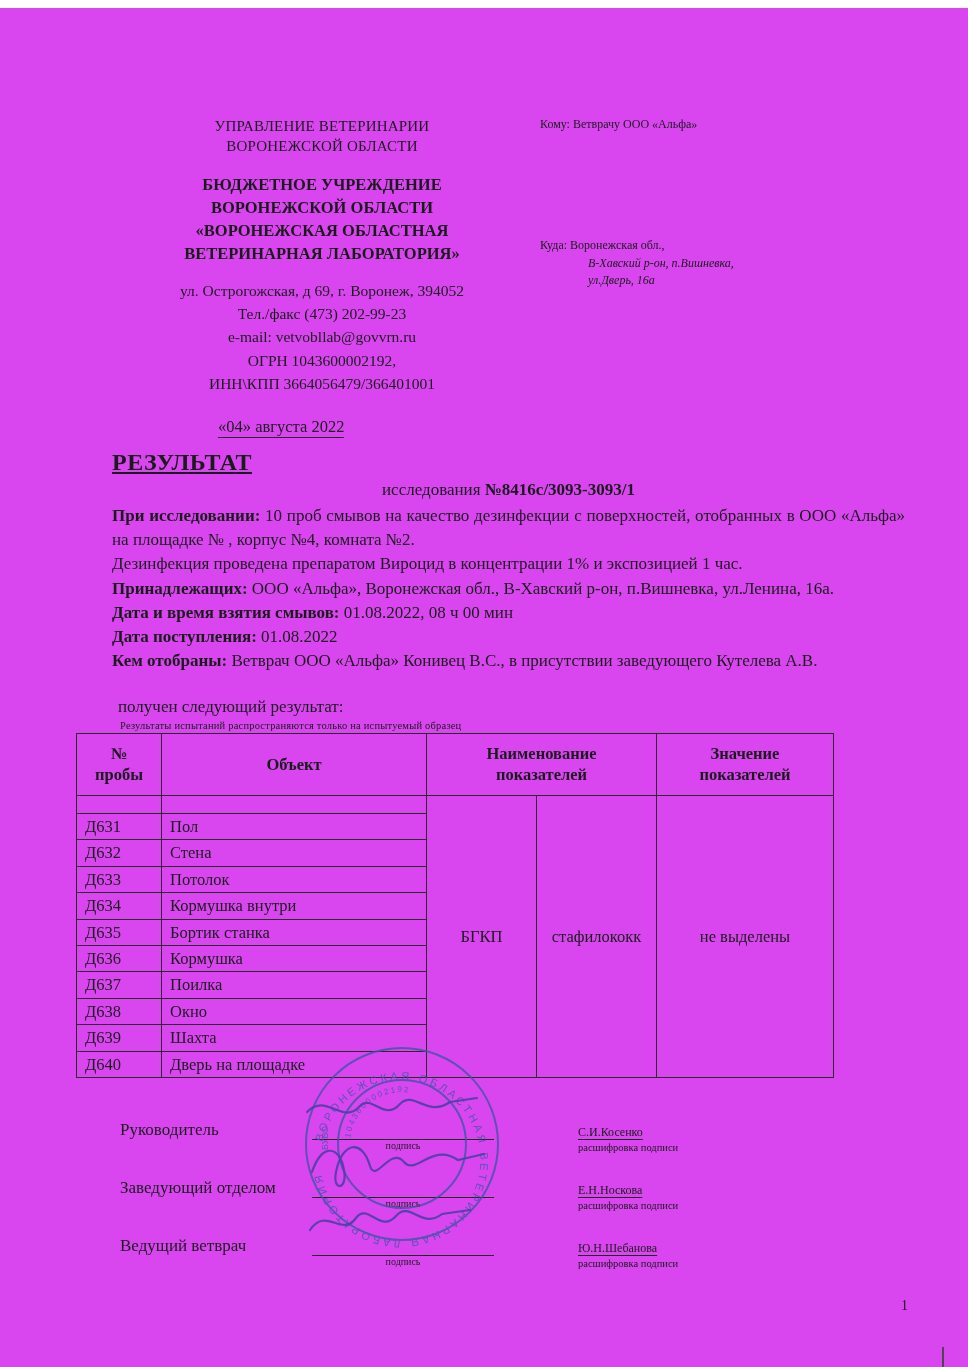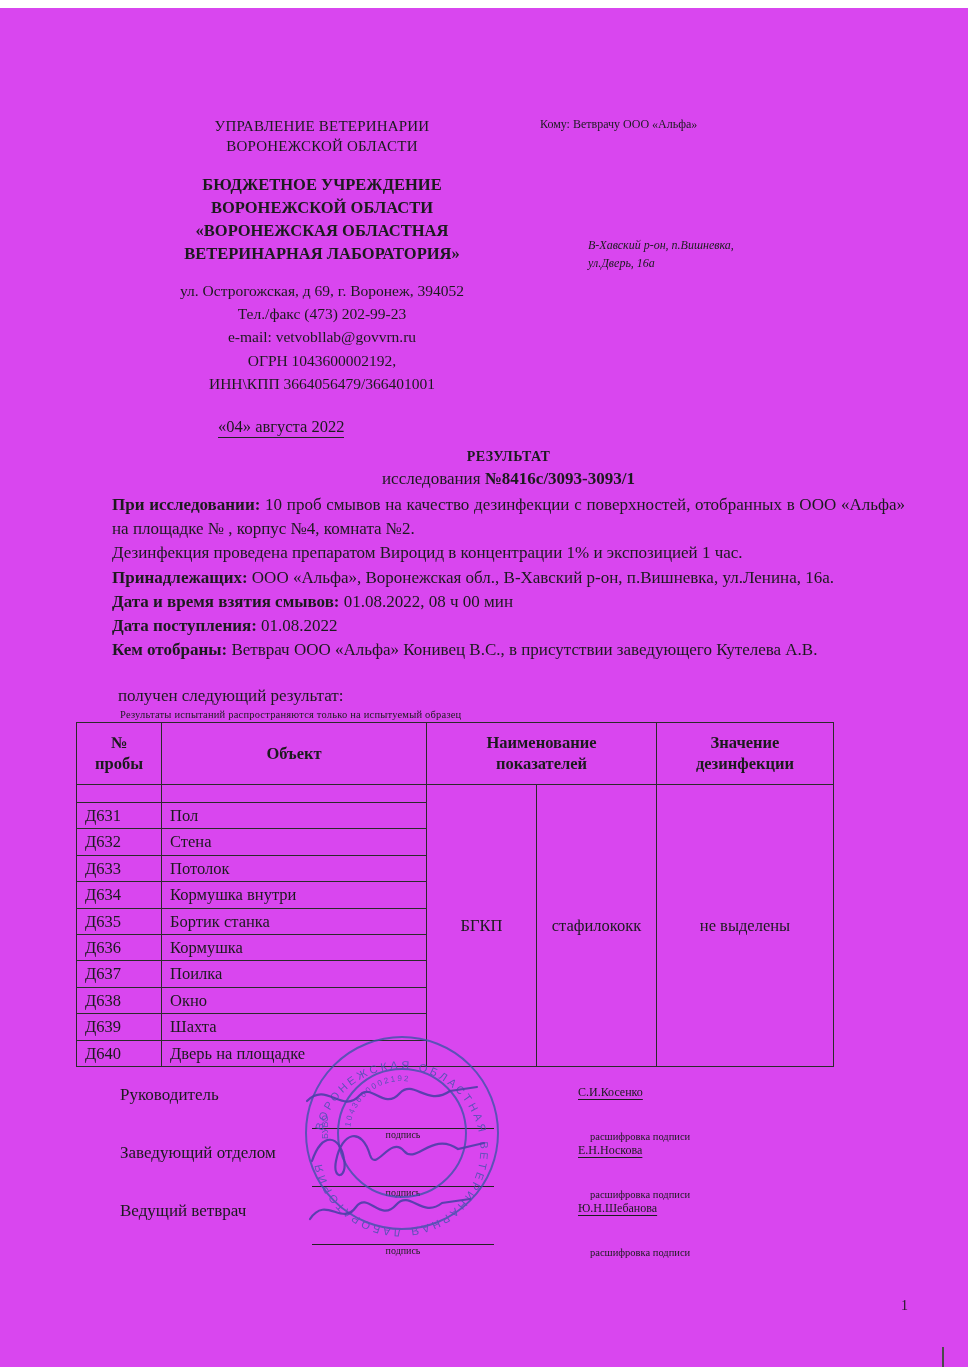--- a/index.html
+++ b/index.html
@@ -85,6 +85,7 @@
     <div class="header-right">
       <div class="recipient">Кому: Ветврачу ООО «Альфа»</div>
       <div class="destination">
+        <div>Куда: Воронежская обл.,</div>
         <div class="destination-indent">В-Хавский р-он, п.Вишневка,</div>
         <div class="destination-indent">ул.Дверь, 16а</div>
       </div>

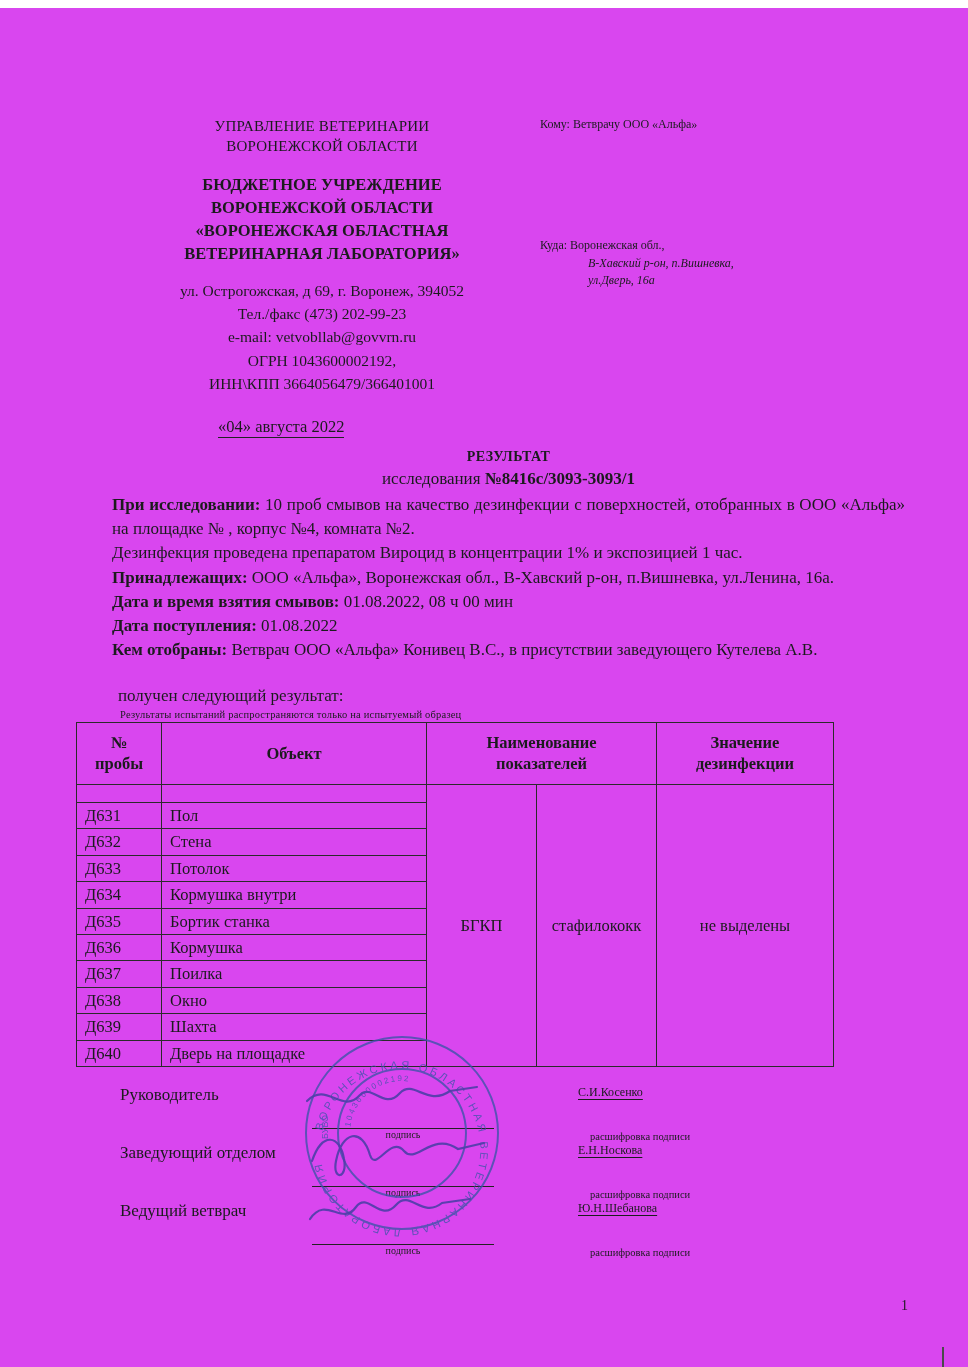--- a/index.html
+++ b/index.html
@@ -25,7 +25,7 @@
   .date-line { margin-top:22px; margin-left:106px; font-size:16.5px; }
   .date-line span { border-bottom:1px solid #222; padding-bottom:1px; }
 
-  .title { text-align:center; margin-top:12px; font-weight:bold; font-size:14px; letter-spacing:.5px; }
+  .title { margin-top:12px; font-weight:bold; font-size:24px; letter-spacing:.5px;text-decoration:underline; }
   .subtitle { text-align:center; font-size:17px; margin-top:4px; }
   .subtitle b { font-weight:bold; }
 

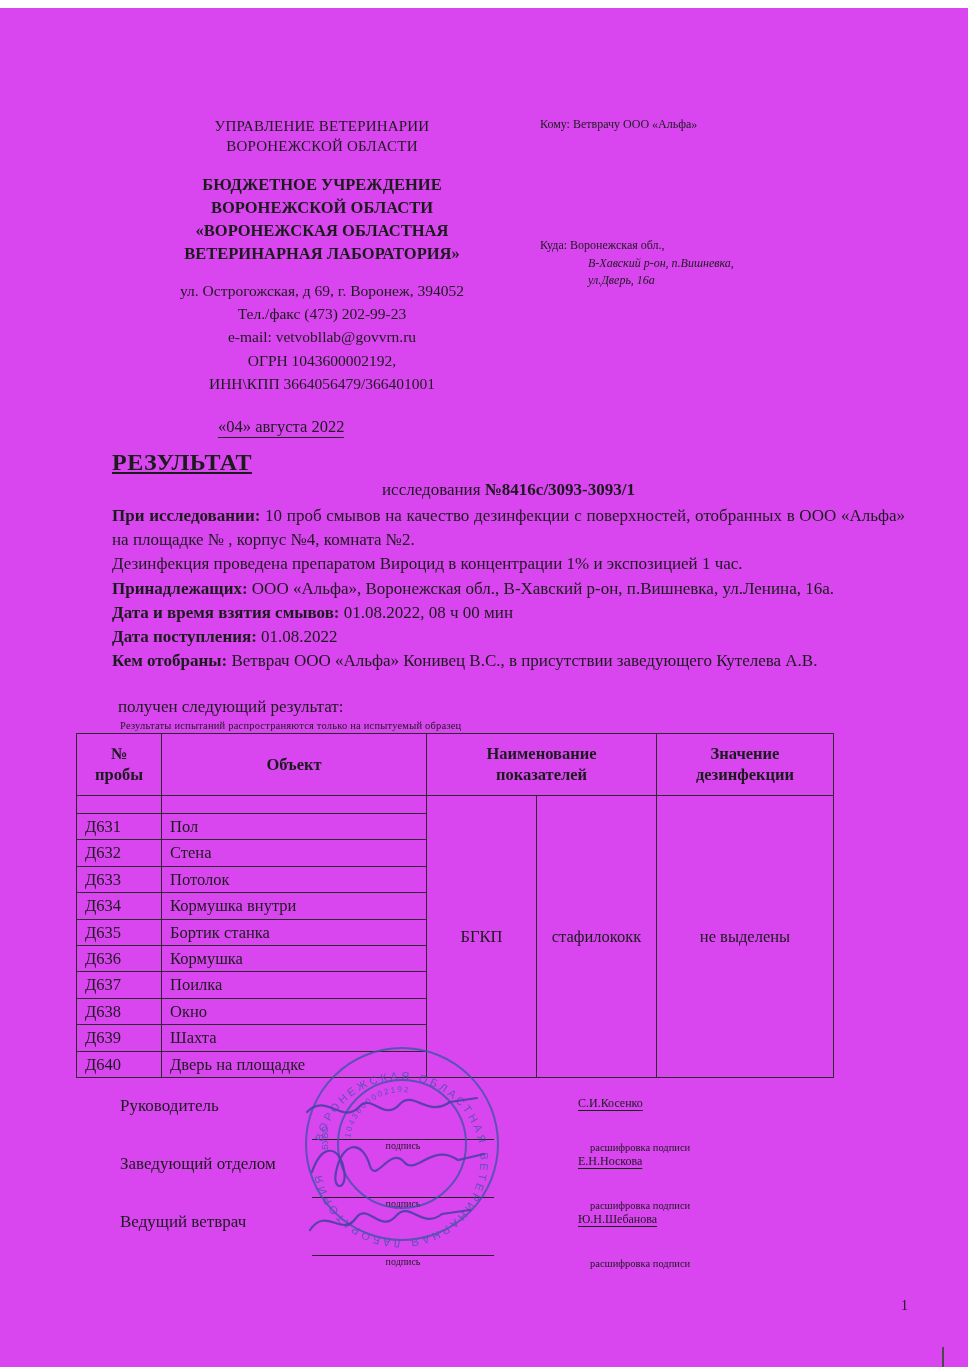--- a/index.html
+++ b/index.html
@@ -129,7 +129,7 @@
         <th colspan="2" class="pre">Наименование
 показателей</th>
         <th class="pre">Значение
-дезинфекции</th>
+показателей</th>
       </tr>
     </thead>
     <tbody>

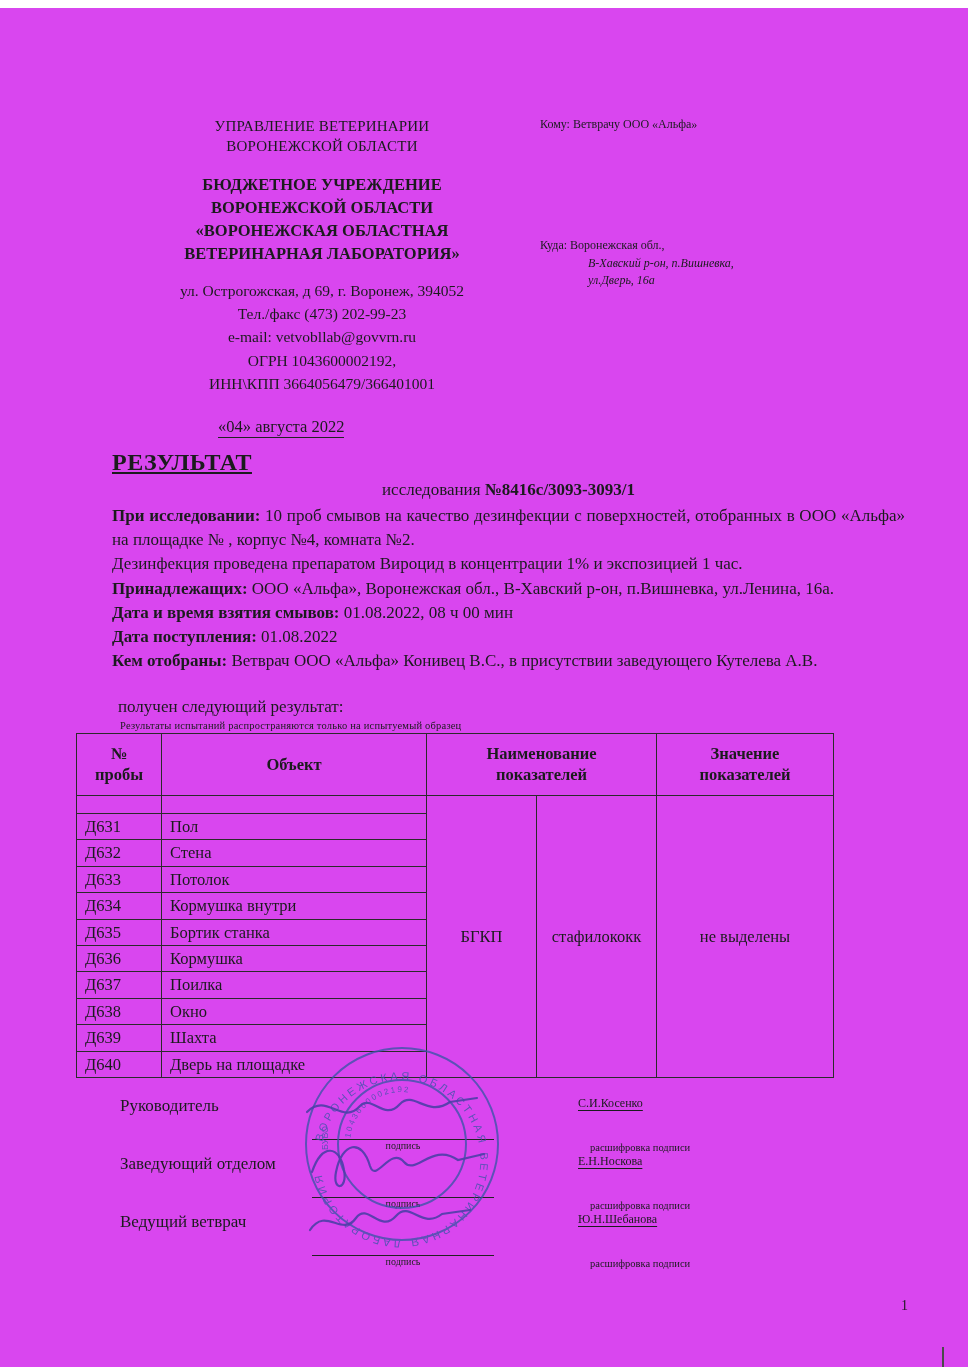--- a/index.html
+++ b/index.html
@@ -47,7 +47,7 @@
 
   
   .signatures { position:relative; margin-top:18px; margin-left:8px; }
-  .sig-row { display:flex; height:44px; margin-bottom:14px; }
+  .sig-row { display:flex; align-items:flex-end; height:44px; margin-bottom:14px; }
   .sig-role { width:192px; font-size:17px; }
   .sig-line { width:182px; border-bottom:1.3px solid #222; height:100%; position:relative; }
   .sig-cap { position:absolute; top:100%; left:50%; transform:translateX(-50%); font-size:10px; margin-top:1px; color:#222; }

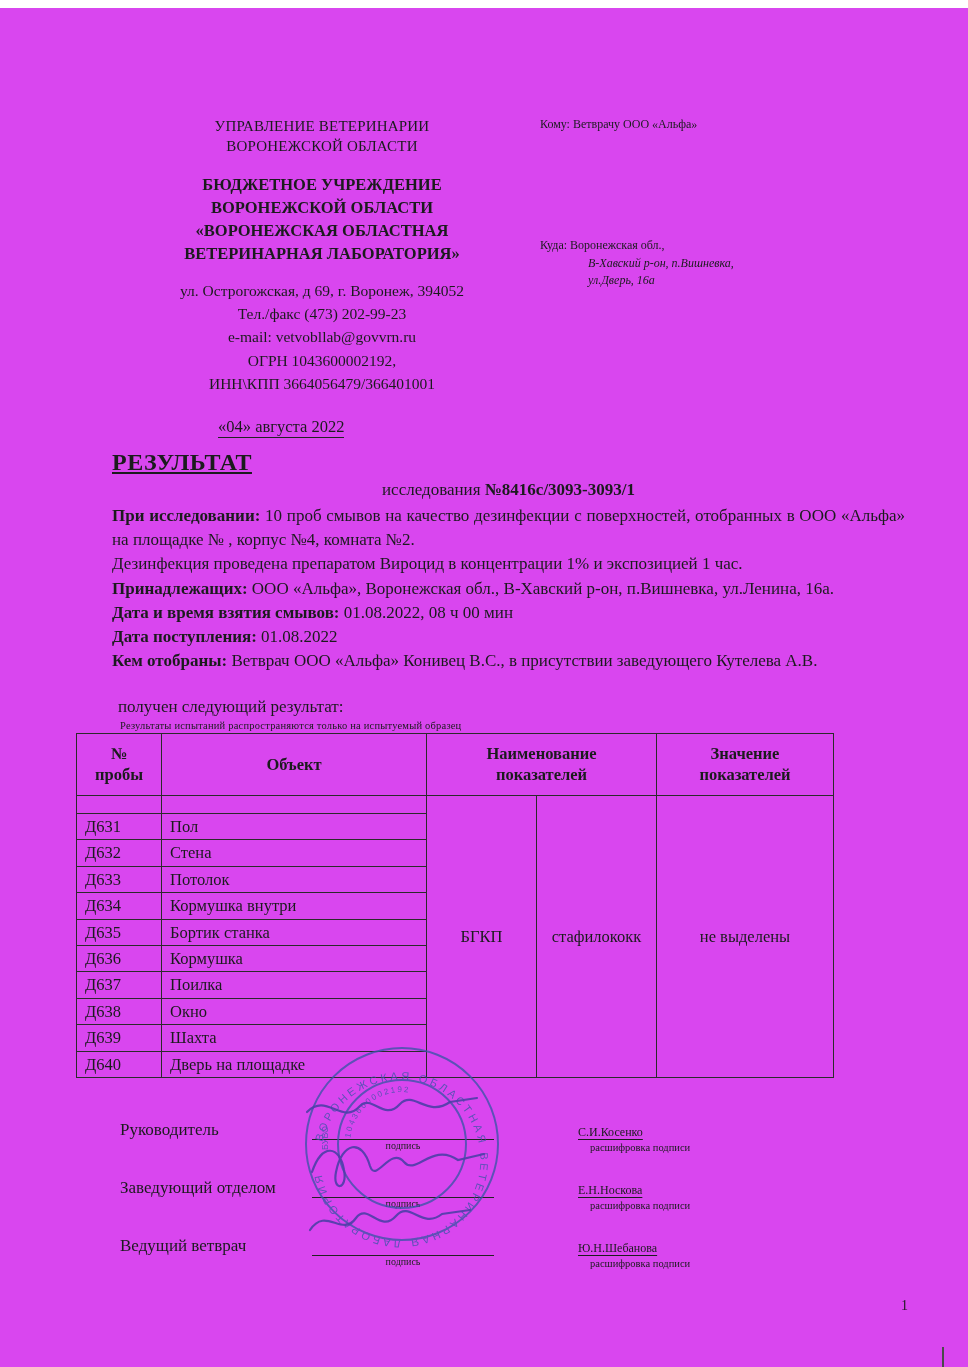--- a/index.html
+++ b/index.html
@@ -53,7 +53,7 @@
   .sig-cap { position:absolute; top:100%; left:50%; transform:translateX(-50%); font-size:10px; margin-top:1px; color:#222; }
   .sig-name-block { margin-left:84px; position:relative; }
   .sig-name { font-size:12px; text-decoration:underline; text-underline-offset:3px; }
-  .sig-cap2 { position:absolute; top:100%; left:12px; font-size:10.5px; white-space:nowrap; margin-top:2px; }
+  .sig-cap2 { position:absolute; top:100%; left:0; font-size:10.5px; white-space:nowrap; margin-top:2px; }
 
   .stamp { position:absolute; left:172px; top:-62px; opacity:.78; pointer-events:none; }
   .stamp circle { fill:none; stroke:#3b55a8; stroke-width:2; }

